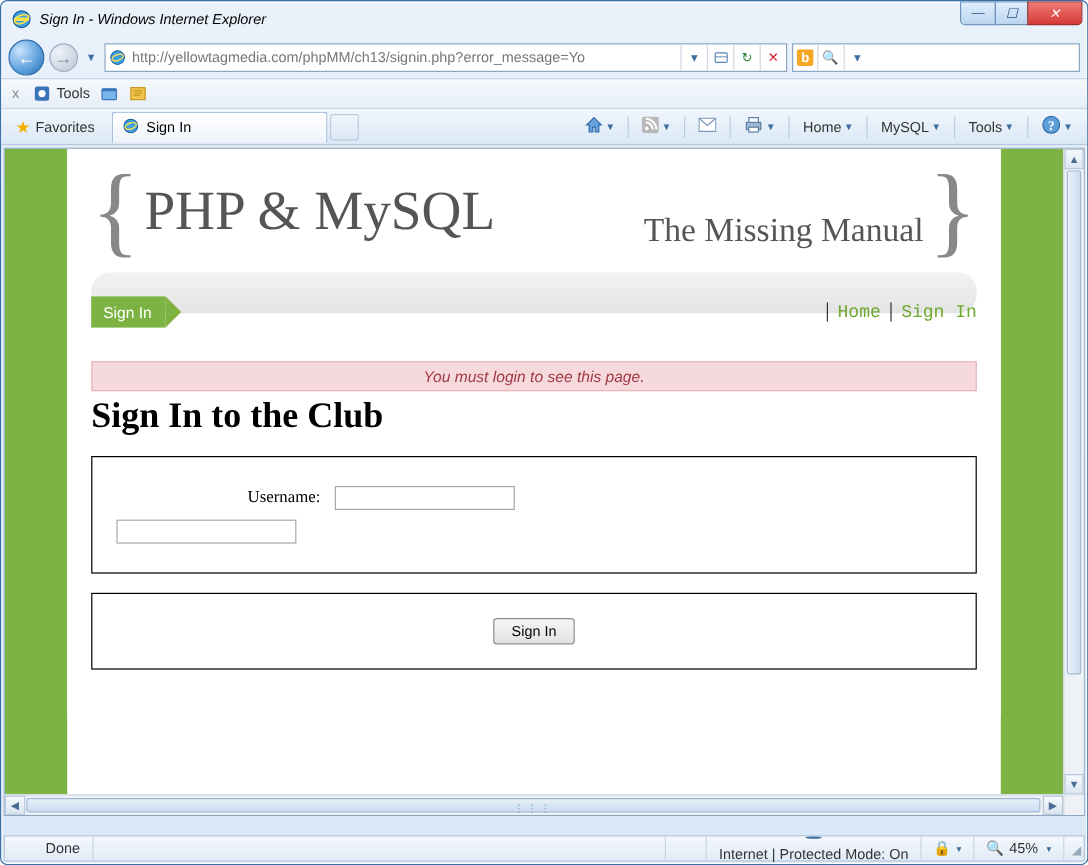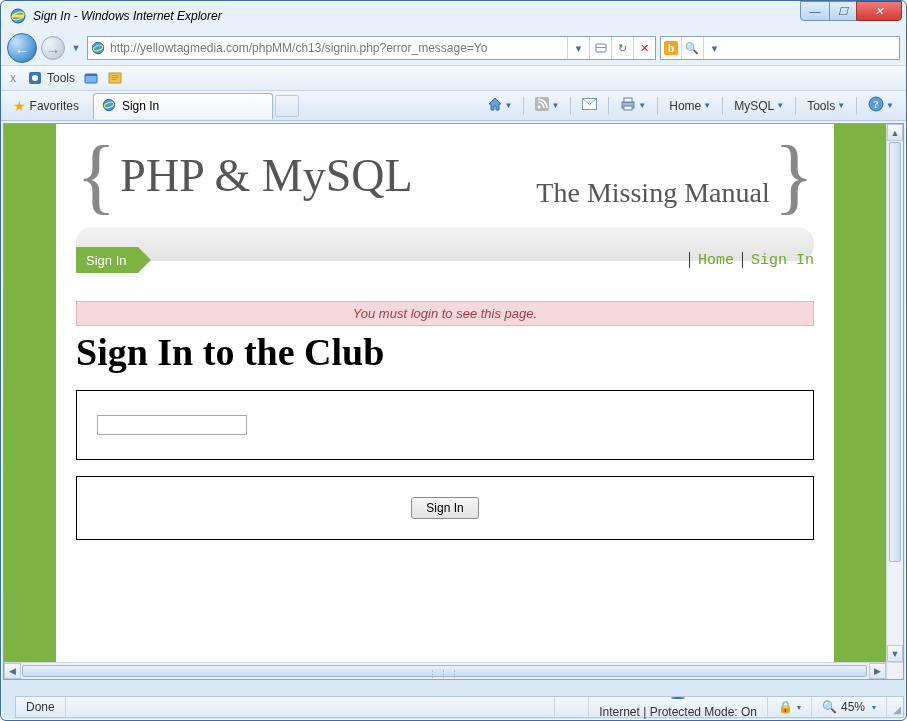--- a/index.html
+++ b/index.html
@@ -109,7 +109,7 @@
   .nav-links a{ color:#6fa82e; text-decoration:none; }
 
   .alert{ margin-top:28px; background:#f6d9dc; border:1px solid #e9b5bb; color:#a03b44; font-style:italic; text-align:center; padding:4px; font-size:13px;}
-  .h1{ font-family:"Times New Roman",serif; font-size:38px; font-weight:bold; margin:4px 0 16px 0;}
+  .h1{ font-family:"Times New Roman",serif; font-size:30px; font-weight:bold; margin:4px 0 16px 0;}
 
   .formbox{ border:1px solid #000; padding:16px 20px; }
   .field{ display:flex; align-items:center; margin:8px 0;}

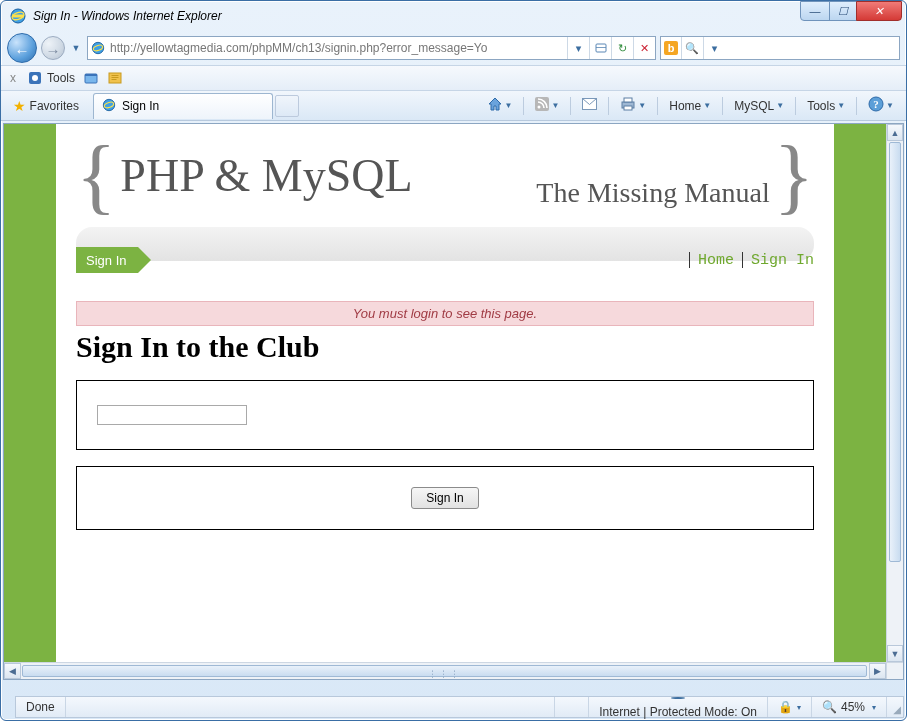--- a/index.html
+++ b/index.html
@@ -332,6 +332,10 @@
 
           <div class="formbox">
             <div class="field">
+              <label>Username:</label>
+              <input type="text" value="" style="">
+            </div>
+            <div class="field">
               <input type="password" value="" style="">
             </div>
           </div>

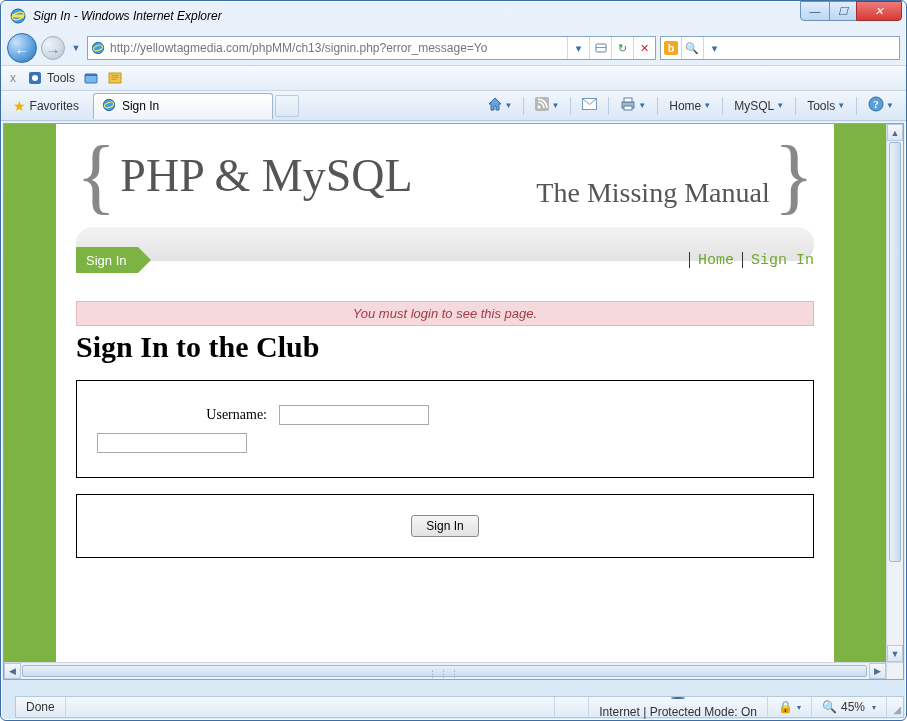--- a/index.html
+++ b/index.html
@@ -120,8 +120,8 @@
   .submitbox button{ padding:3px 14px; font-size:12px; background:linear-gradient(#f6f6f6,#e2e2e2); border:1px solid #8b8b8b; border-radius:3px;}
 
   
-  .statusbar{ position:absolute; left:14px; right:2px; bottom:2px; height:22px;
-    background:linear-gradient(#f4f8fd,#e1ebf6); border:1px solid #b8c8db; display:flex; align-items:center; font-size:12px; color:#333;}
+  .statusbar{ position:absolute; left:2px; right:2px; bottom:2px; height:22px;
+    background:linear-gradient(#f4f8fd,#e1ebf6); border:1px solid #b8c8db; display:flex; align-items:center; font-size:12px; color:#333;padding-left:24px;}
   .statusbar .cell{ padding:0 10px; border-right:1px solid #c9d6e5; height:100%; display:flex; align-items:center; gap:4px;}
   .statusbar .spacer{flex:1; border-right:1px solid #c9d6e5; height:100%;}
   .statusbar .zone{ display:flex; align-items:center; gap:6px; padding:0 10px; border-right:1px solid #c9d6e5; height:100%;flex-direction:column;}

